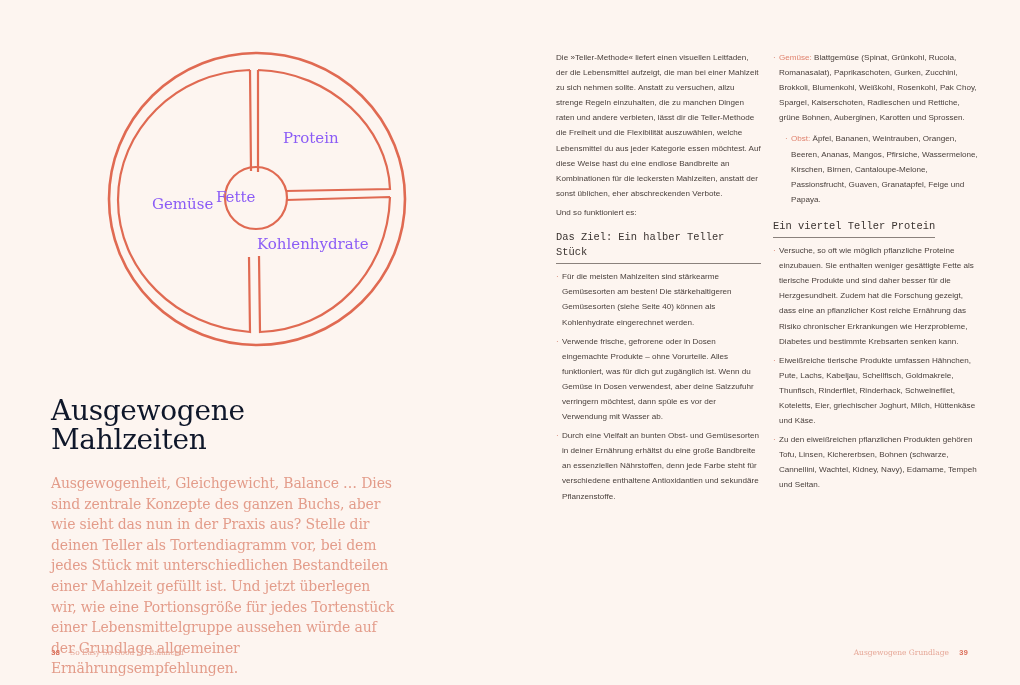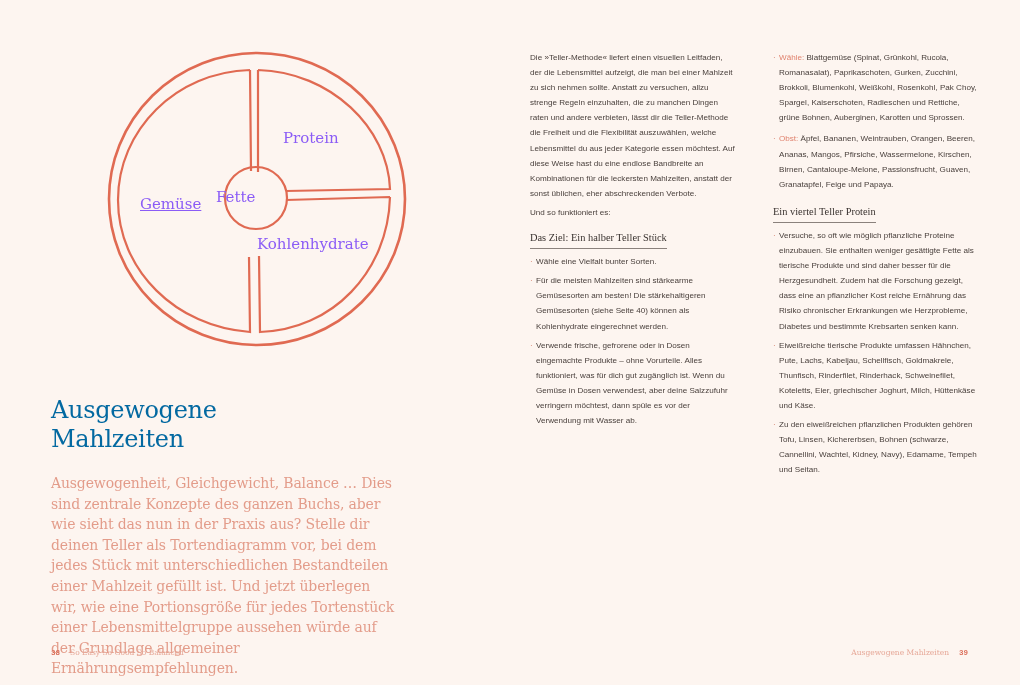--- a/index.html
+++ b/index.html
@@ -27,7 +27,7 @@
   }
   .col { position:absolute; top:50px; width:205px; font-size:8.1px; line-height:15.1px; color:#4a413d; }
   .col p { margin:0 0 4px 0; }
-  .col1 { left:530px; }
+  .col1 { left:556px; }
   .col2 { left:773px; }
   .subhead {
     font-family:Liberation Serif, serif; font-size:10.4px; color:#3a3330;

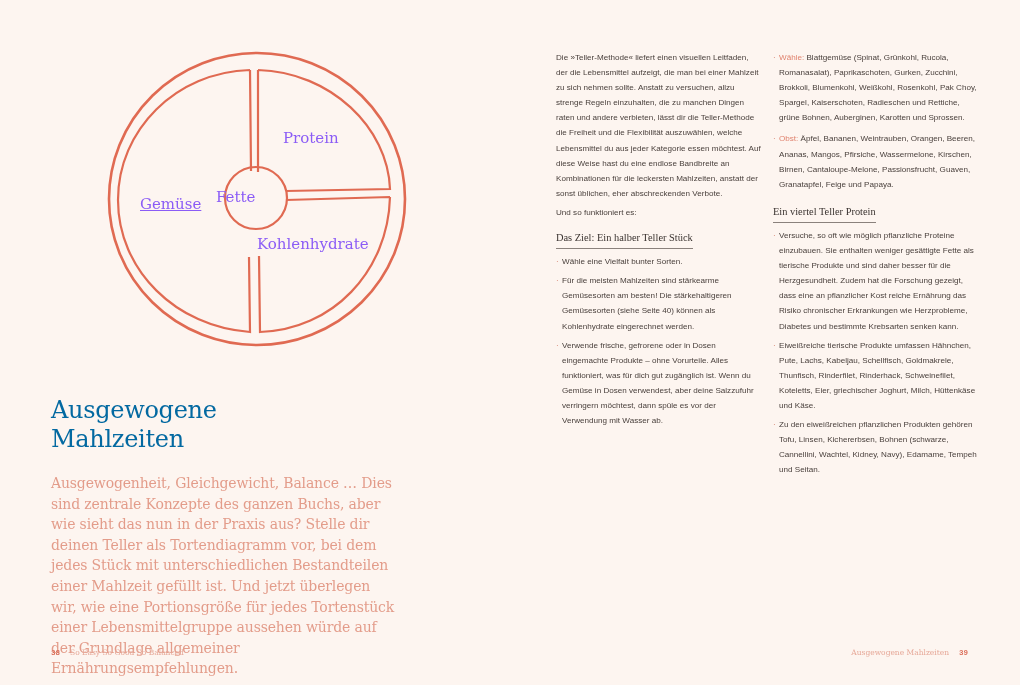--- a/index.html
+++ b/index.html
@@ -94,7 +94,7 @@
 
   <div class="col col2">
     <p class="bullet">
-      <span class="kw">Wähle:</span>
+      <span class="kw">Gemüse:</span>
       <span>Blattgemüse (Spinat, Grünkohl, Rucola, Romanasalat), Paprikaschoten, Gurken, Zucchini, Brokkoli, Blumenkohl, Weißkohl, Rosenkohl, Pak Choy, Spargel, Kaiserschoten, Radieschen und Rettiche, grüne Bohnen, Auberginen, Karotten und Sprossen.</span>
     </p>
     <p class="bullet" style="margin-top:6px;">

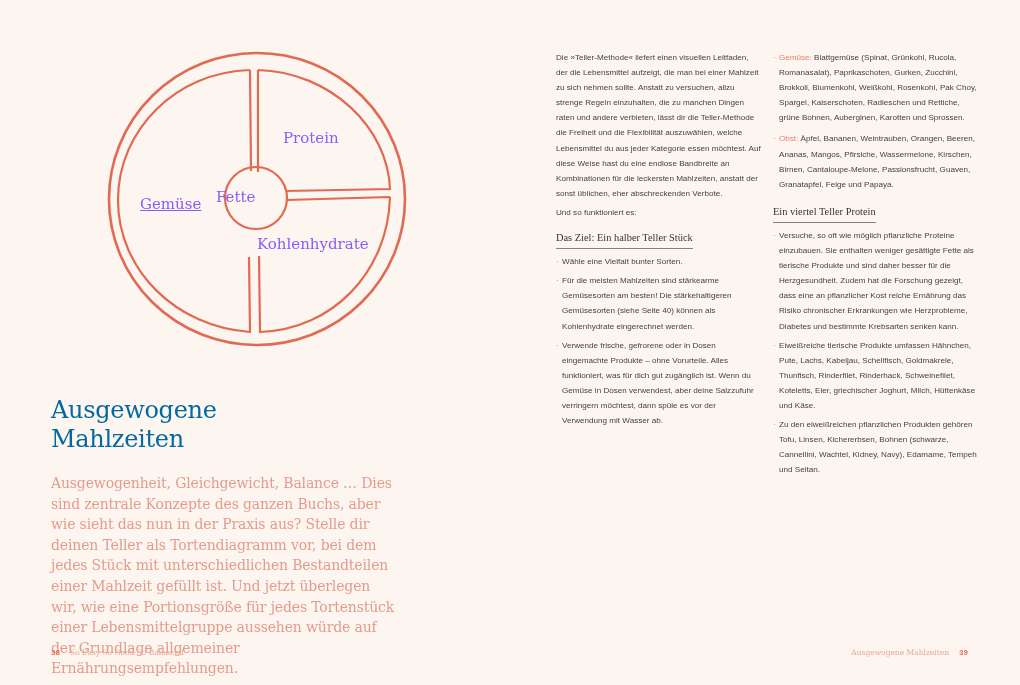--- a/index.html
+++ b/index.html
@@ -97,7 +97,7 @@
       <span class="kw">Gemüse:</span>
       <span>Blattgemüse (Spinat, Grünkohl, Rucola, Romanasalat), Paprikaschoten, Gurken, Zucchini, Brokkoli, Blumenkohl, Weißkohl, Rosenkohl, Pak Choy, Spargel, Kaiserschoten, Radieschen und Rettiche, grüne Bohnen, Auberginen, Karotten und Sprossen.</span>
     </p>
-    <p class="bullet" style="margin-top:6px;">
+    <p class="bullet" style="margin-top:6px;margin-left:12px;">
       <span class="kw">Obst:</span>
       <span>Äpfel, Bananen, Weintrauben, Orangen, Beeren, Ananas, Mangos, Pfirsiche, Wassermelone, Kirschen, Birnen, Cantaloupe-Melone, Passionsfrucht, Guaven, Granatapfel, Feige und Papaya.</span>
     </p>

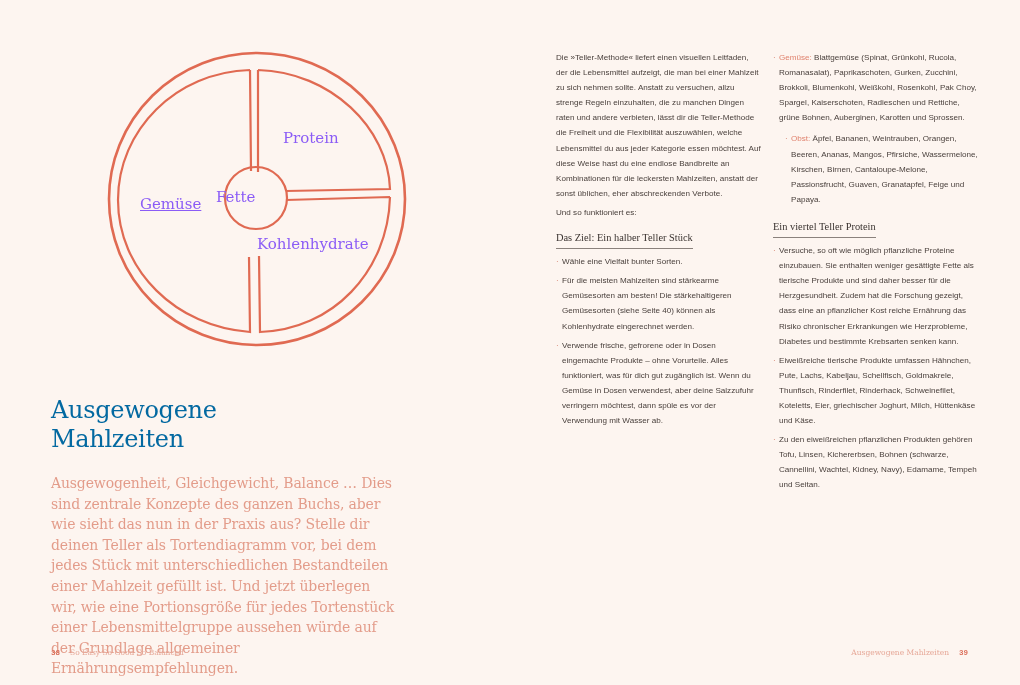--- a/index.html
+++ b/index.html
@@ -68,7 +68,7 @@
       </g>
     </svg>
     <span class="plate-label" style="left:177px; top:79px;">Protein</span>
-    <span class="plate-label" style="left:34px; top:145px;text-decoration:underline;">Gemüse</span>
+    <span class="plate-label" style="left:46px; top:145px;">Gemüse</span>
     <span class="plate-label" style="left:110px; top:138px;">Fette</span>
     <span class="plate-label" style="left:151px; top:185px;">Kohlenhydrate</span>
   </div>

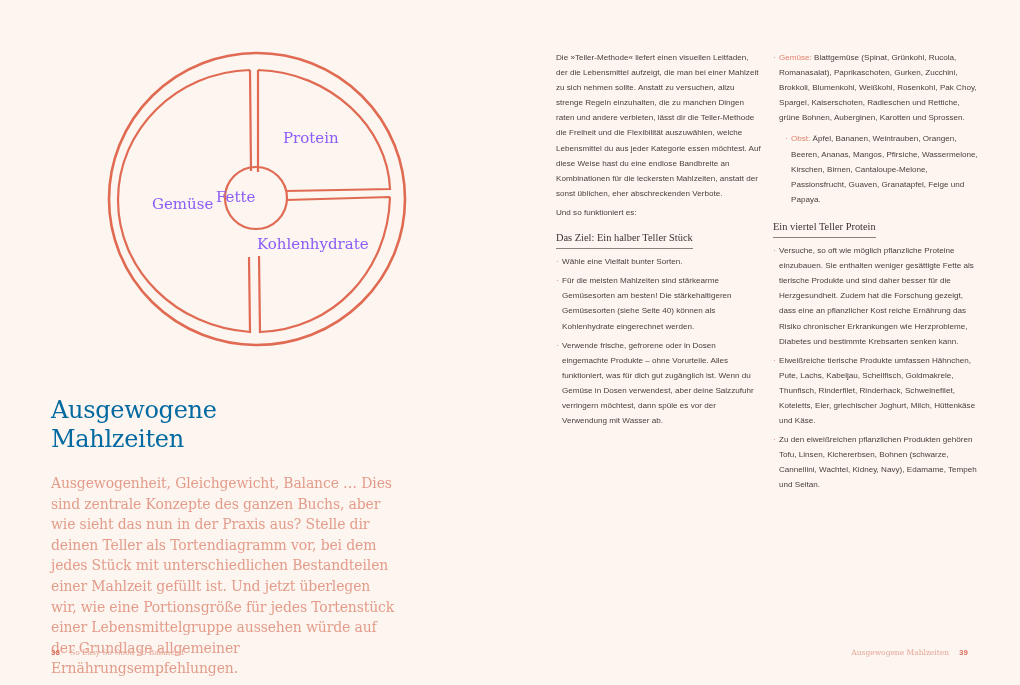--- a/index.html
+++ b/index.html
@@ -30,7 +30,7 @@
   .col1 { left:556px; }
   .col2 { left:773px; }
   .subhead {
-    font-family:Liberation Serif, serif; font-size:10.4px; color:#3a3330;
+    font-family:Liberation Mono, monospace; font-size:10.4px; color:#3a3330;
     padding-bottom:3px; border-bottom:1px solid #8a817c; display:inline-block;
     margin:6px 0 5px 0;
   }

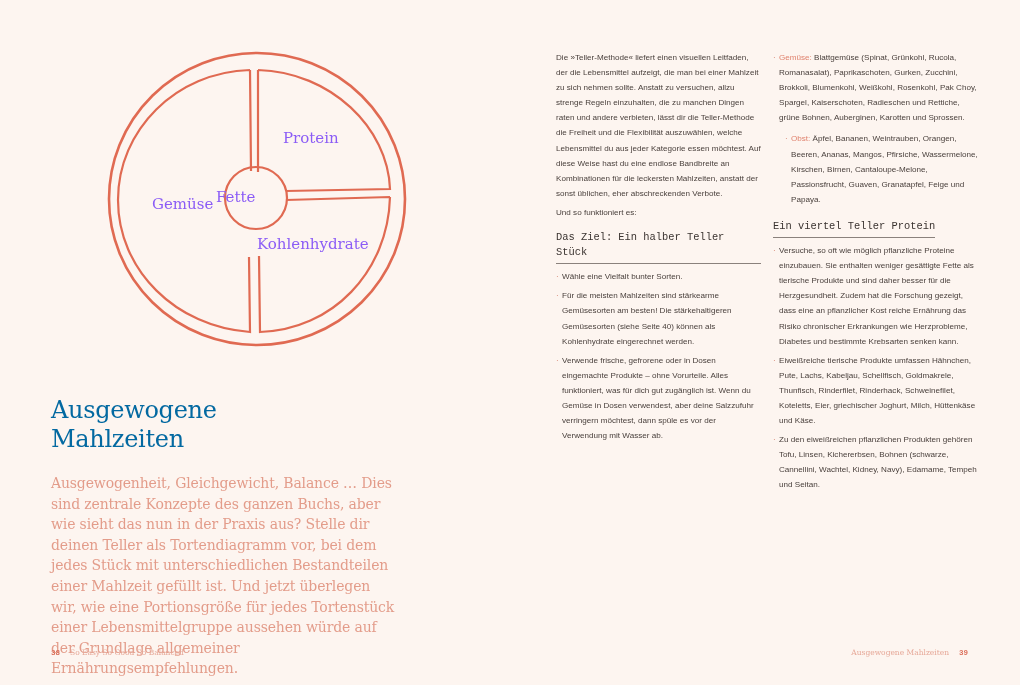--- a/index.html
+++ b/index.html
@@ -87,7 +87,6 @@
     <p>Die »Teller-Methode« liefert einen visuellen Leitfaden, der die Lebensmittel aufzeigt, die man bei einer Mahlzeit zu sich nehmen sollte. Anstatt zu versuchen, allzu strenge Regeln einzuhalten, die zu manchen Dingen raten und andere verbieten, lässt dir die Teller-Methode die Freiheit und die Flexibilität auszuwählen, welche Lebensmittel du aus jeder Kategorie essen möchtest. Auf diese Weise hast du eine endlose Bandbreite an Kombinationen für die leckersten Mahlzeiten, anstatt der sonst üblichen, eher abschreckenden Verbote.</p>
     <p>Und so funktioniert es:</p>
     <div class="subhead">Das Ziel: Ein halber Teller Stück</div>
-    <p class="bullet">Wähle eine Vielfalt bunter Sorten.</p>
     <p class="bullet">Für die meisten Mahlzeiten sind stärkearme Gemüsesorten am besten! Die stärkehaltigeren Gemüsesorten (siehe Seite 40) können als Kohlenhydrate eingerechnet werden.</p>
     <p class="bullet">Verwende frische, gefrorene oder in Dosen eingemachte Produkte – ohne Vorurteile. Alles funktioniert, was für dich gut zugänglich ist. Wenn du Gemüse in Dosen verwendest, aber deine Salzzufuhr verringern möchtest, dann spüle es vor der Verwendung mit Wasser ab.</p>
   </div>

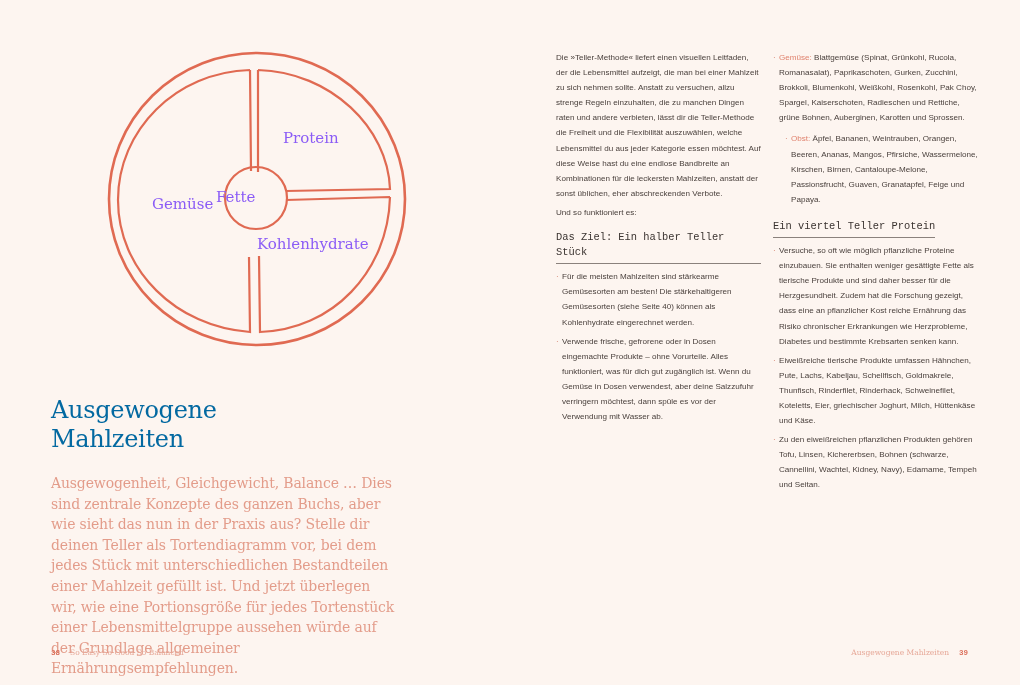--- a/index.html
+++ b/index.html
@@ -18,7 +18,7 @@
   .title {
     position:absolute; left:51px; top:396px; margin:0;
     font-family:"DejaVu Serif", serif; font-weight:normal;
-    color:#0369a1; font-size:24px; line-height:29px; letter-spacing:-0.3px;
+    color:#0f172a; font-size:28px; line-height:29px; letter-spacing:-0.3px;
   }
   .intro {
     position:absolute; left:51px; top:473px; width:345px; margin:0;

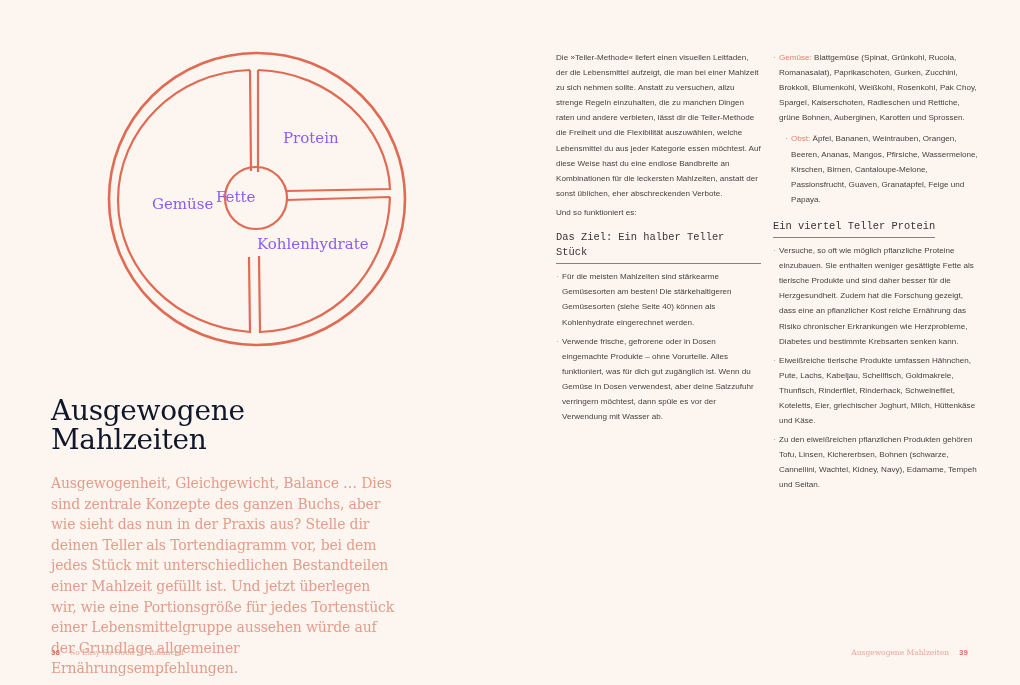--- a/index.html
+++ b/index.html
@@ -89,6 +89,7 @@
     <div class="subhead">Das Ziel: Ein halber Teller Stück</div>
     <p class="bullet">Für die meisten Mahlzeiten sind stärkearme Gemüsesorten am besten! Die stärkehaltigeren Gemüsesorten (siehe Seite 40) können als Kohlenhydrate eingerechnet werden.</p>
     <p class="bullet">Verwende frische, gefrorene oder in Dosen eingemachte Produkte – ohne Vorurteile. Alles funktioniert, was für dich gut zugänglich ist. Wenn du Gemüse in Dosen verwendest, aber deine Salzzufuhr verringern möchtest, dann spüle es vor der Verwendung mit Wasser ab.</p>
+    <p class="bullet">Durch eine Vielfalt an bunten Obst- und Gemüsesorten in deiner Ernährung erhältst du eine große Bandbreite an essenziellen Nährstoffen, denn jede Farbe steht für verschiedene enthaltene Antioxidantien und sekundäre Pflanzenstoffe.</p>
   </div>
 
   <div class="col col2">

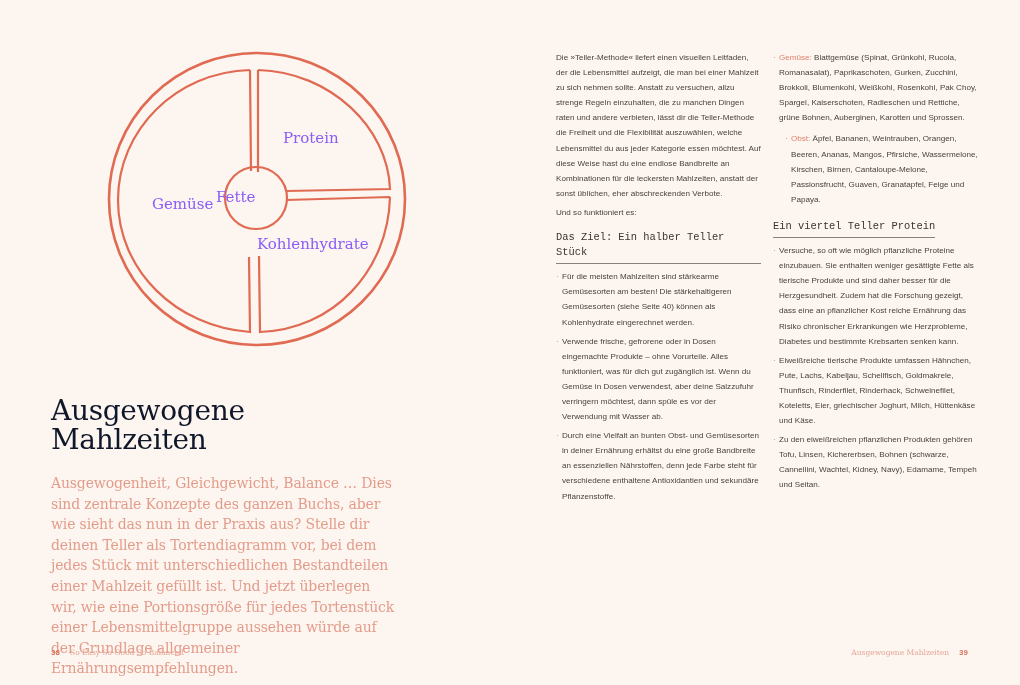--- a/index.html
+++ b/index.html
@@ -108,7 +108,7 @@
   </div>
 
   <div class="footer footer-right">
-    <span>Ausgewogene Mahlzeiten</span><span class="pg">39</span>
+    <span>Ausgewogene Grundlage</span><span class="pg">39</span>
   </div>
 </div>
 

